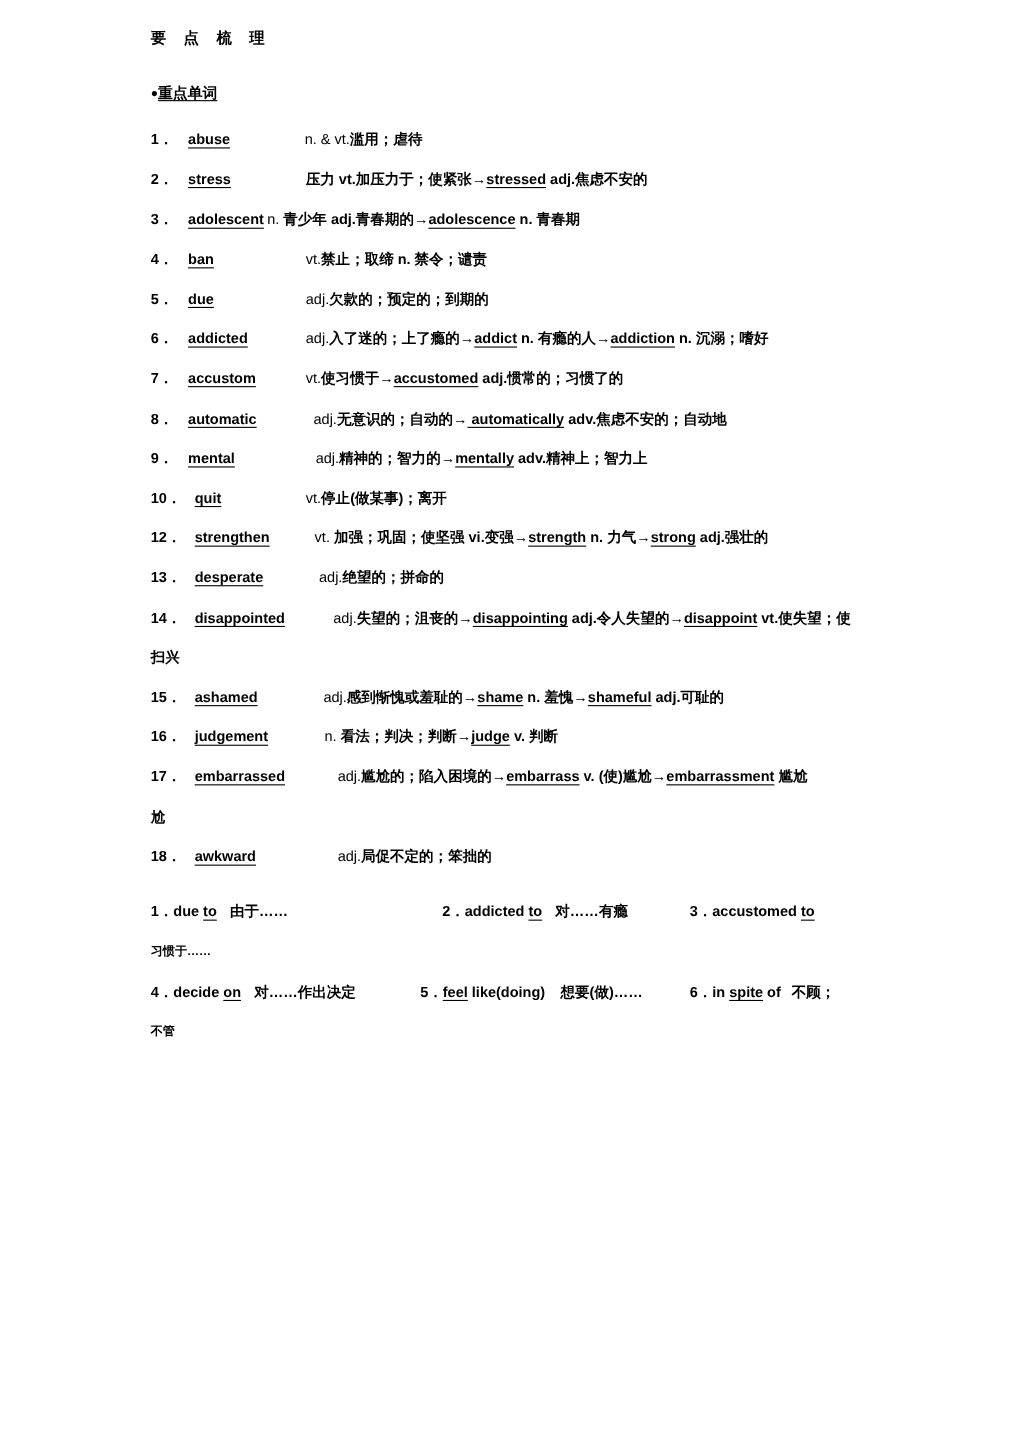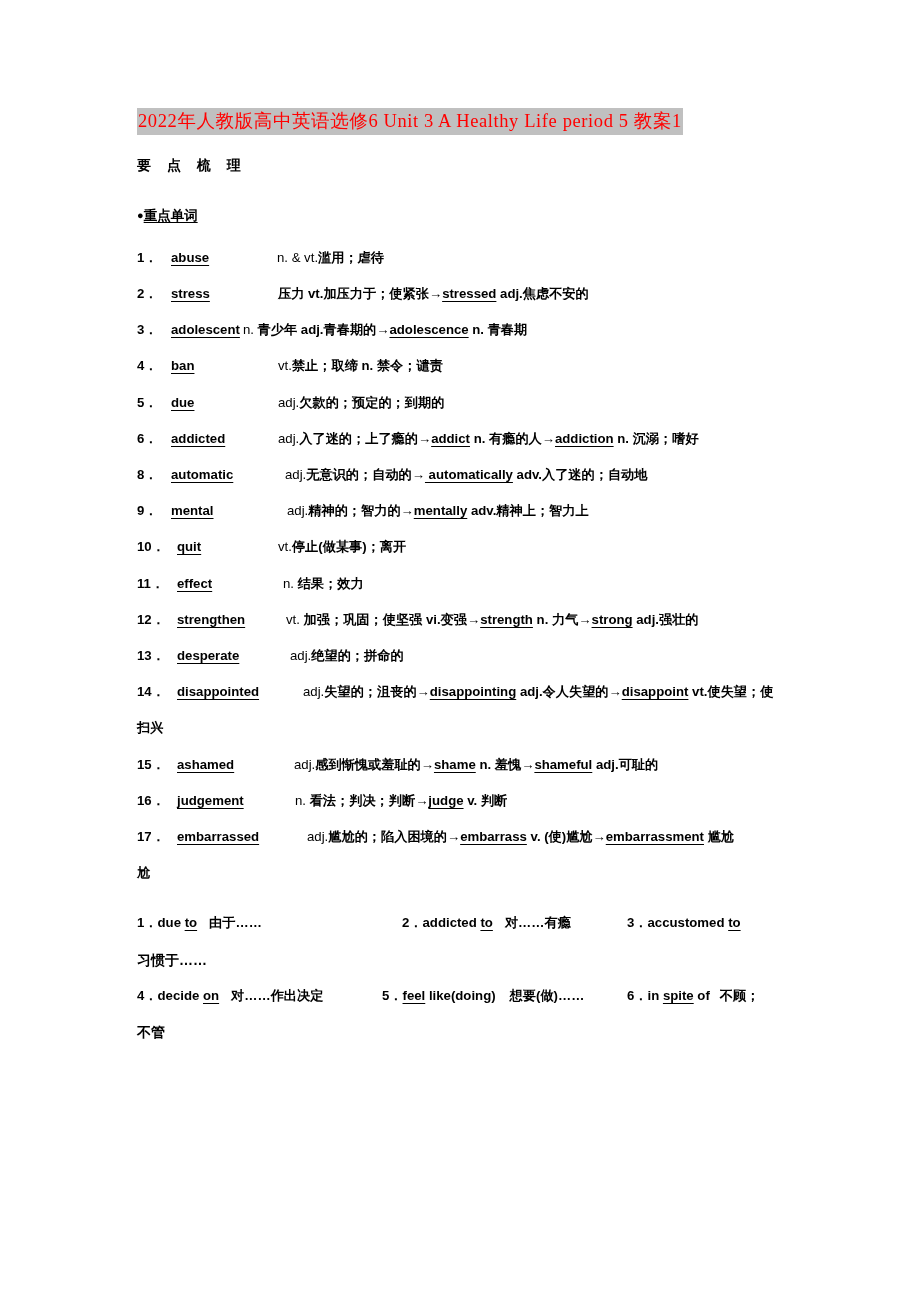--- a/index.html
+++ b/index.html
@@ -140,9 +140,6 @@
 <div class="page">
   <div class="content">
 
-    <div class="doc-title-row">
-      <span class="doc-title">2022年人教版高中英语选修6 Unit 3 A Healthy Life period 5 教案1</span>
-    </div>
 
     <div class="h-main">要 点 梳 理</div>
 

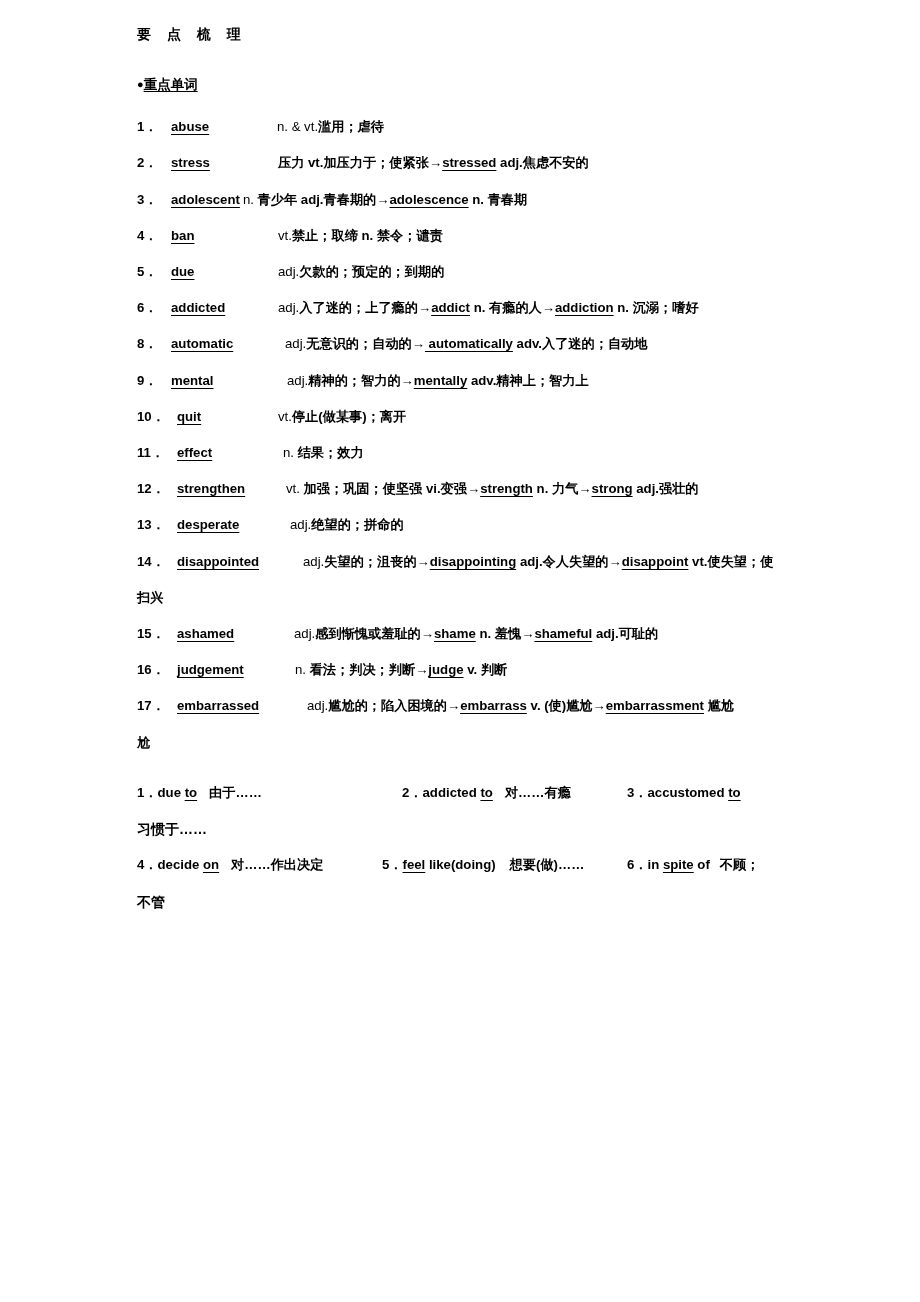--- a/index.html
+++ b/index.html
@@ -159,6 +159,7 @@
 
       <div class="entry"><span class="num c-num">6．</span><span class="hw" style="width:96px">addicted</span><span class="sp-def" style="width:11px"></span><span class="def">adj.</span><span class="cn">入了迷的；上了瘾的</span><span class="cn">→</span><span class="der">addict</span><span class="cn"> n.  有瘾的人</span><span class="cn">→</span><span class="der">addiction</span><span class="cn"> n.  沉溺；嗜好</span></div>
 
+      <div class="entry"><span class="num c-num">7．</span><span class="hw" style="width:96px">accustom</span><span class="sp-def" style="width:11px"></span><span class="def">vt.</span><span class="cn">使习惯于</span><span class="cn">→</span><span class="der">accustomed</span><span class="cn"> adj.惯常的；习惯了的</span></div>
 
       <div class="entry"><span class="num c-num">8．</span><span class="hw" style="width:96px">automatic</span><span class="sp-def" style="width:18px"></span><span class="def">adj.</span><span class="cn">无意识的；自动的</span><span class="cn">→</span><span class="der"> automatically</span><span class="cn"> adv.入了迷的；自动地</span></div>
 

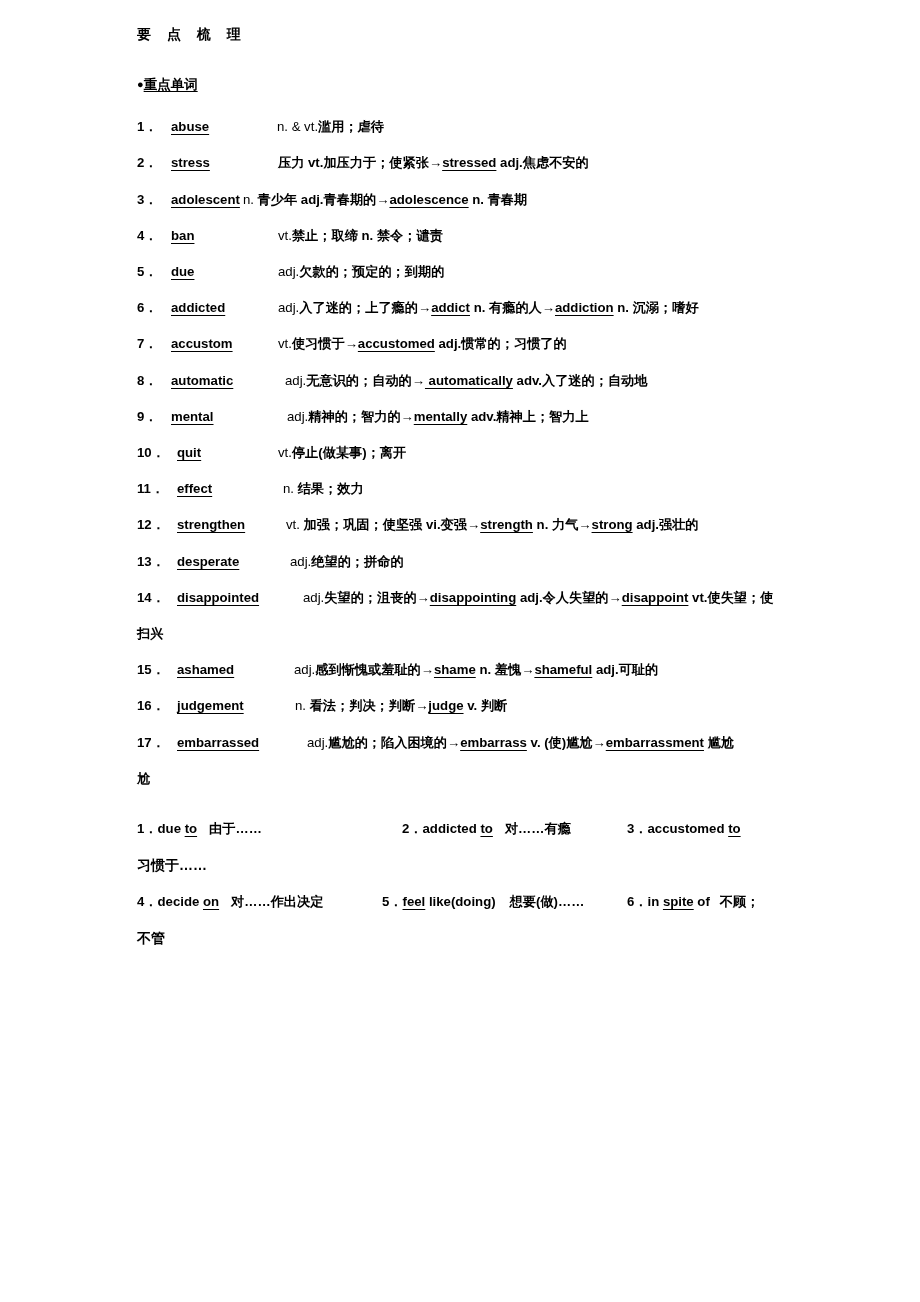--- a/index.html
+++ b/index.html
@@ -161,7 +161,7 @@
 
       <div class="entry"><span class="num c-num">7．</span><span class="hw" style="width:96px">accustom</span><span class="sp-def" style="width:11px"></span><span class="def">vt.</span><span class="cn">使习惯于</span><span class="cn">→</span><span class="der">accustomed</span><span class="cn"> adj.惯常的；习惯了的</span></div>
 
-      <div class="entry"><span class="num c-num">8．</span><span class="hw" style="width:96px">automatic</span><span class="sp-def" style="width:18px"></span><span class="def">adj.</span><span class="cn">无意识的；自动的</span><span class="cn">→</span><span class="der"> automatically</span><span class="cn"> adv.入了迷的；自动地</span></div>
+      <div class="entry"><span class="num c-num">8．</span><span class="hw" style="width:96px">automatic</span><span class="sp-def" style="width:18px"></span><span class="def">adj.</span><span class="cn">无意识的；自动的</span><span class="cn">→</span><span class="der"> automatically</span><span class="cn"> adv.焦虑不安的；自动地</span></div>
 
       <div class="entry"><span class="num c-num">9．</span><span class="hw" style="width:96px">mental</span><span class="sp-def" style="width:20px"></span><span class="def">adj.</span><span class="cn">精神的；智力的</span><span class="cn">→</span><span class="der">mentally</span><span class="cn"> adv.精神上；智力上</span></div>
 

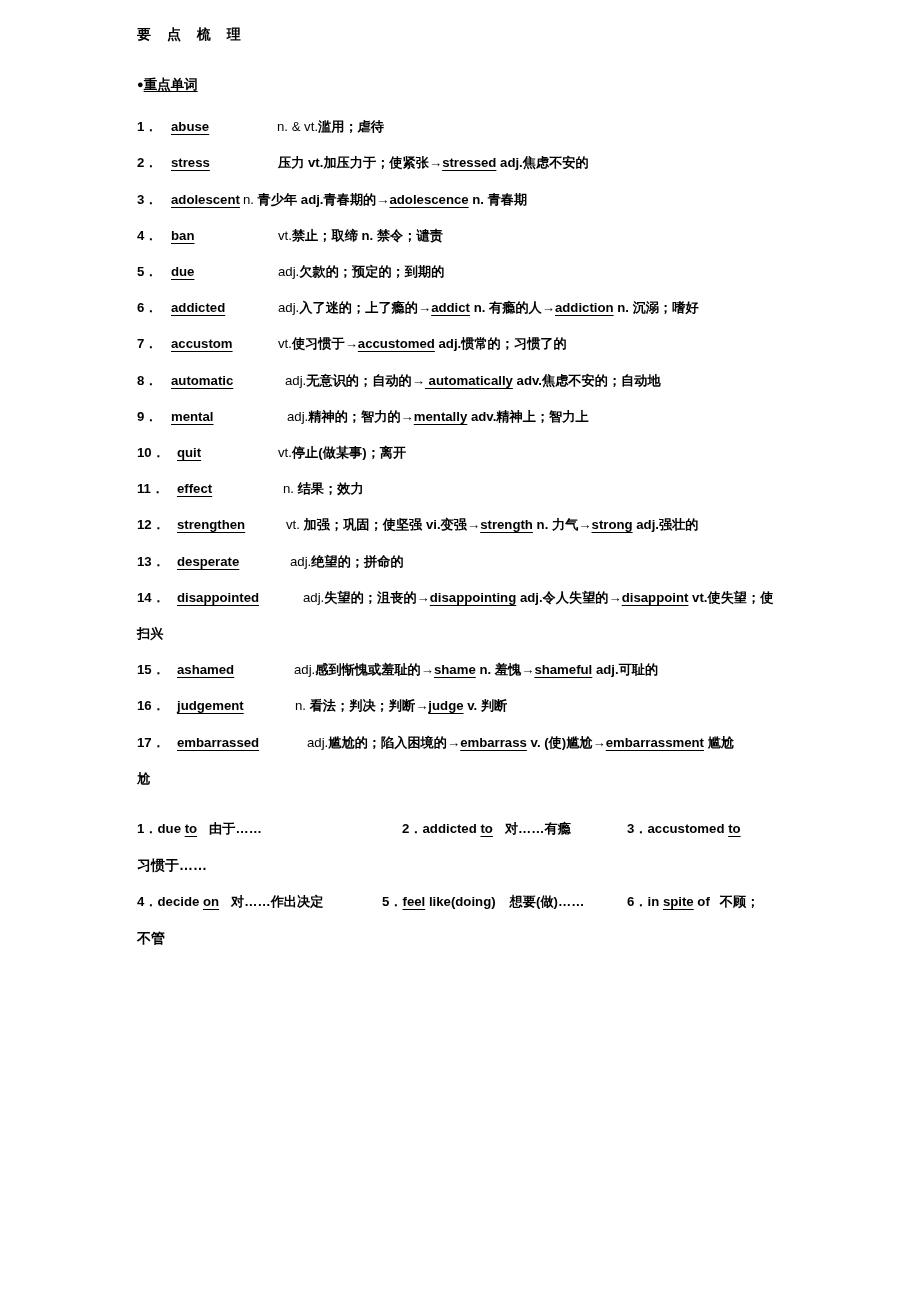--- a/index.html
+++ b/index.html
@@ -167,7 +167,6 @@
 
       <div class="entry"><span class="num c-num wide">10．</span><span class="hw" style="width:60px">quit</span><span class="sp-def" style="width:41px"></span><span class="def">vt.</span><span class="cn">停止(做某事)；离开</span></div>
 
-      <div class="entry"><span class="num c-num wide">11．</span><span class="hw" style="width:60px">effect</span><span class="sp-def" style="width:46px"></span><span class="def">n.</span><span class="cn">  结果；效力</span></div>
 
       <div class="entry"><span class="num c-num wide">12．</span><span class="hw" style="width:102px">strengthen</span><span class="sp-def" style="width:7px"></span><span class="def">vt.</span><span class="cn"> 加强；巩固；使坚强  vi.变强</span><span class="cn">→</span><span class="der">strength</span><span class="cn"> n.  力气</span><span class="cn">→</span><span class="der">strong</span><span class="cn"> adj.强壮的</span></div>
 

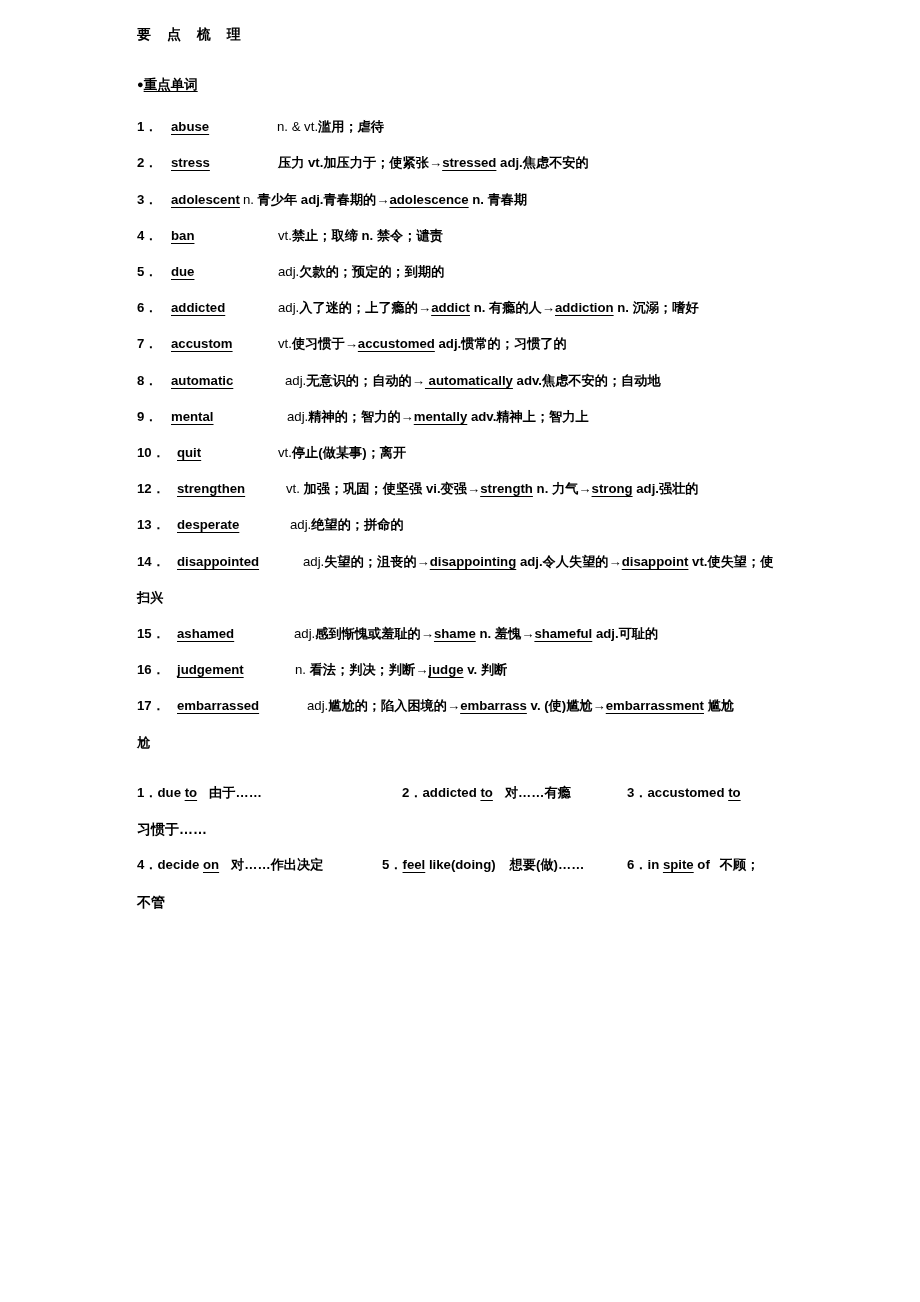--- a/index.html
+++ b/index.html
@@ -183,6 +183,7 @@
 
       <div class="cont">尬</div>
 
+      <div class="entry"><span class="num c-num wide">18．</span><span class="hw" style="width:96px">awkward</span><span class="sp-def" style="width:34px"></span><span class="def">adj.</span><span class="cn">局促不定的；笨拙的</span></div>
 
     </div>
 

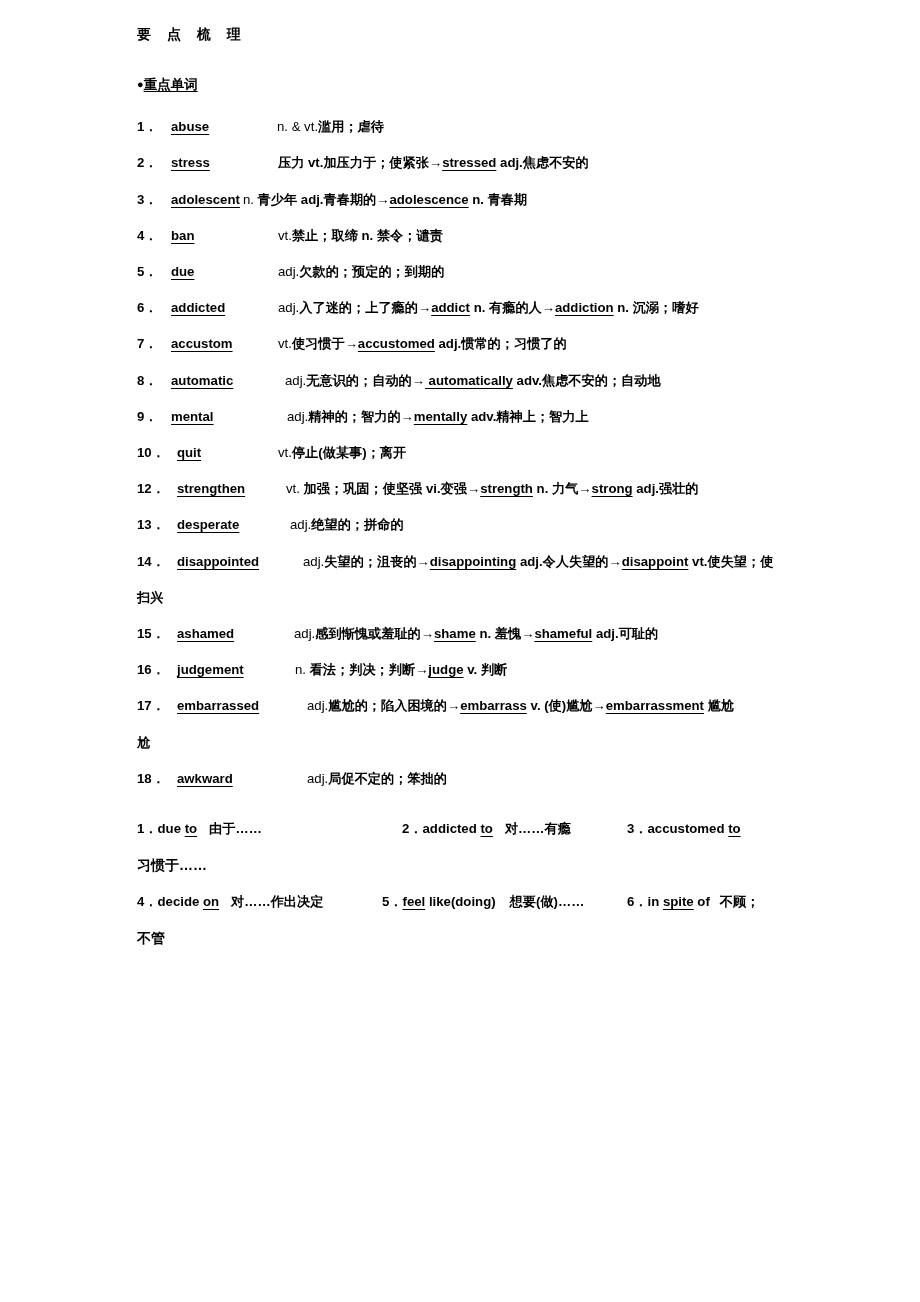--- a/index.html
+++ b/index.html
@@ -128,7 +128,7 @@
   }
   .pmean { font-weight: bold; }
   .pcont {
-    font-size: 14px;
+    font-size: 11px;
     line-height: 36.2px;
     font-weight: bold;
   }

